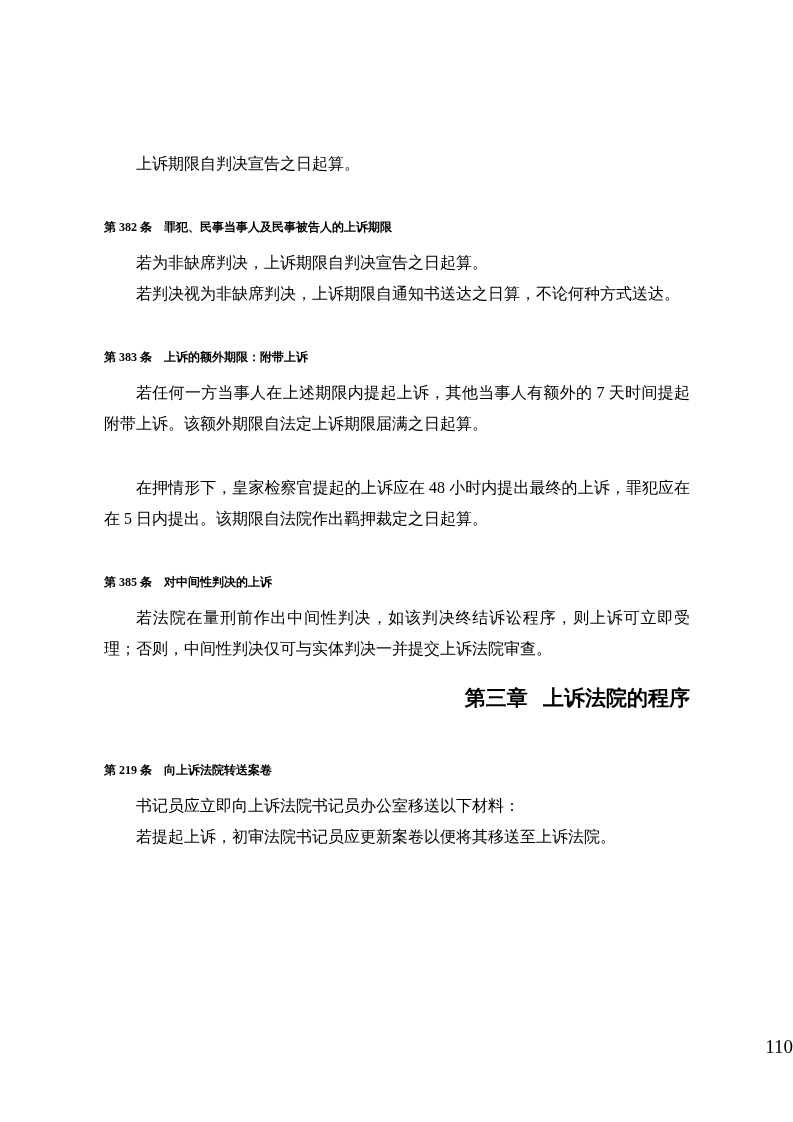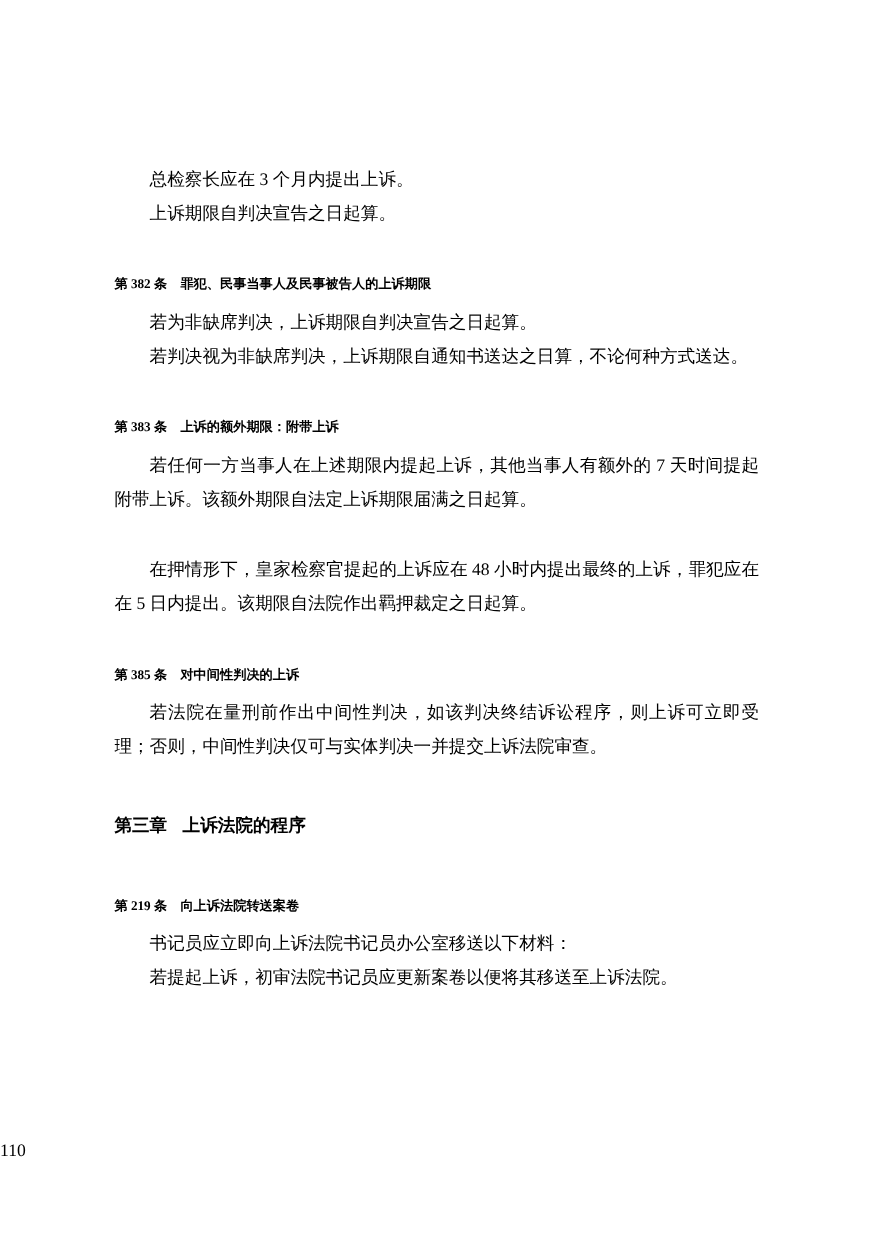--- a/index.html
+++ b/index.html
@@ -56,7 +56,6 @@
 
 <div class="page">
 
-  <p class="body-para">总检察长应在 3 个月内提出上诉。</p>
   <p class="body-para">上诉期限自判决宣告之日起算。</p>
 
   <div class="article">

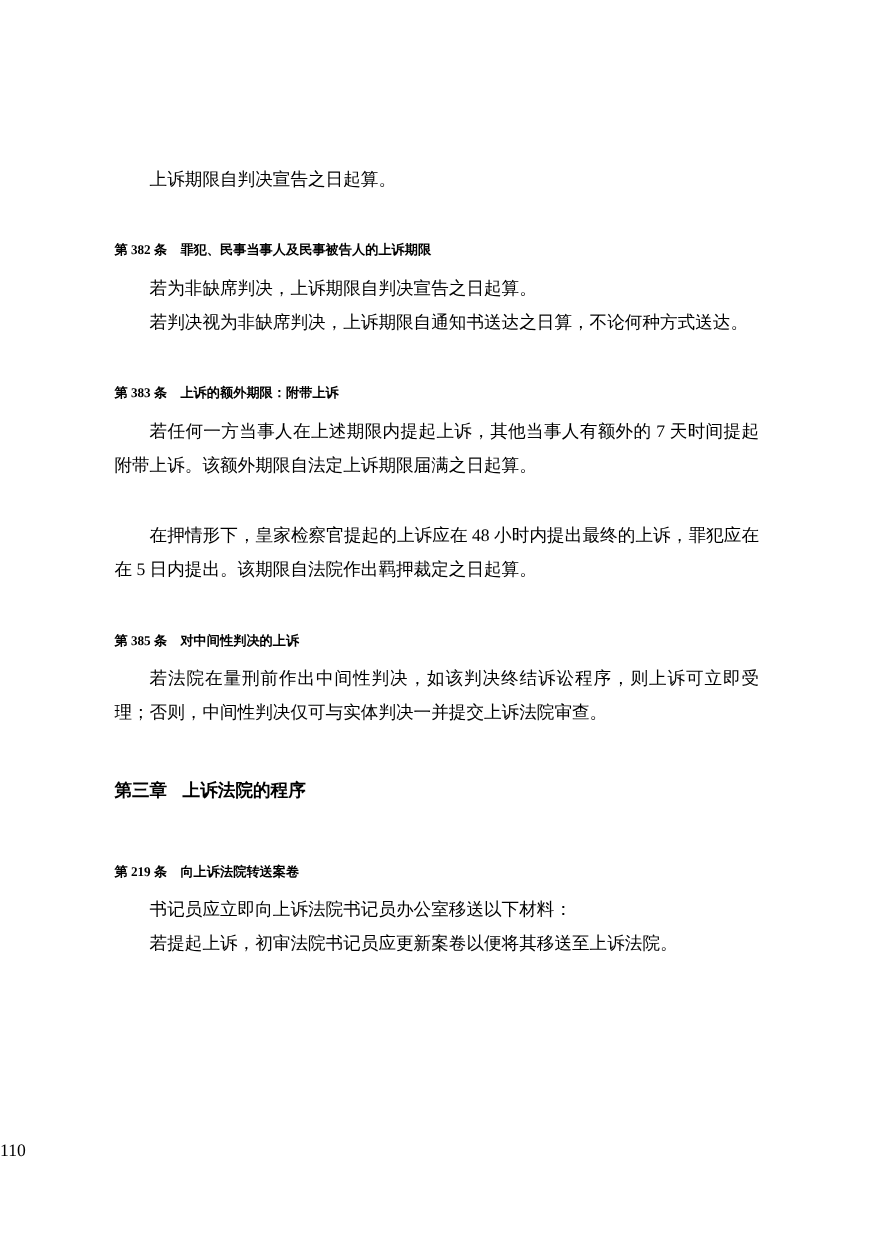--- a/index.html
+++ b/index.html
@@ -33,12 +33,12 @@
   }
   .article-title { margin-left: 9px; }
   .chapter-heading {
-    margin-top: 40px;
+    margin-top: 18px;
     margin-bottom: 0;
-    font-size: 16px;
+    font-size: 21px;
     line-height: 32px;
     font-weight: bold;
-    text-align: left;
+    text-align: right;
   }
   .chapter-title { margin-left: 10px; }
   .page-number {

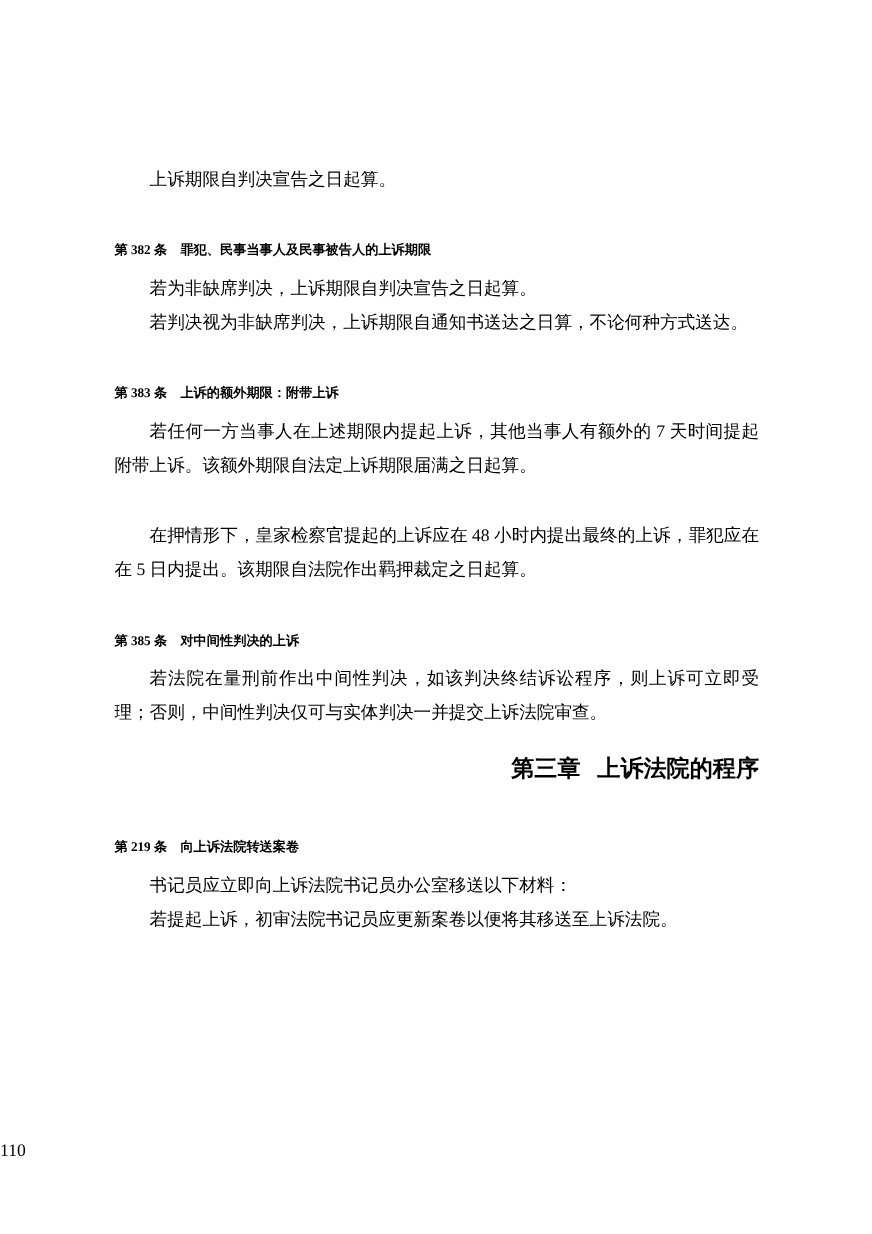--- a/index.html
+++ b/index.html
@@ -46,8 +46,8 @@
     top: 1037px;
     left: 0;
     width: 100%;
-    text-align: left;
-    font-size: 16px;
+    text-align: right;
+    font-size: 19px;
     line-height: 20px;
   }
 </style>

